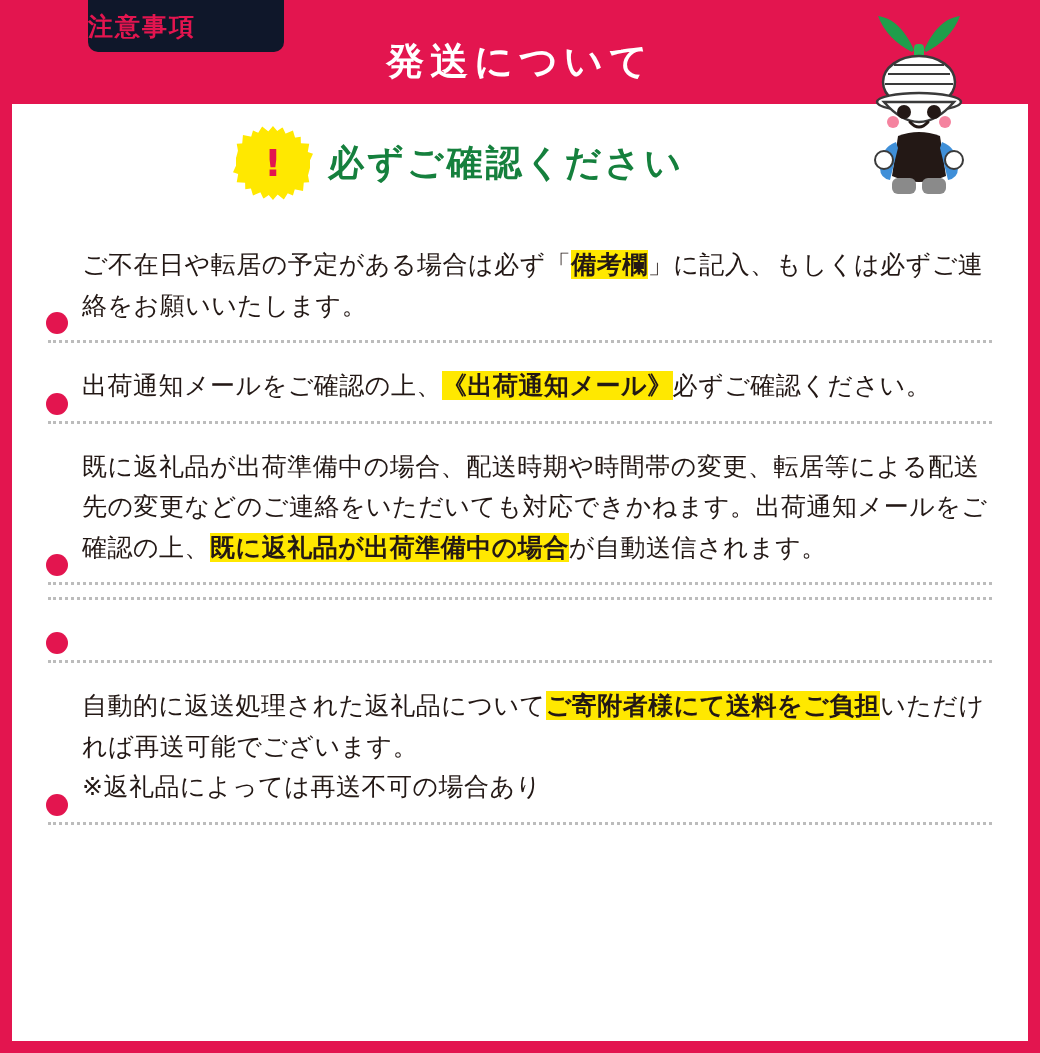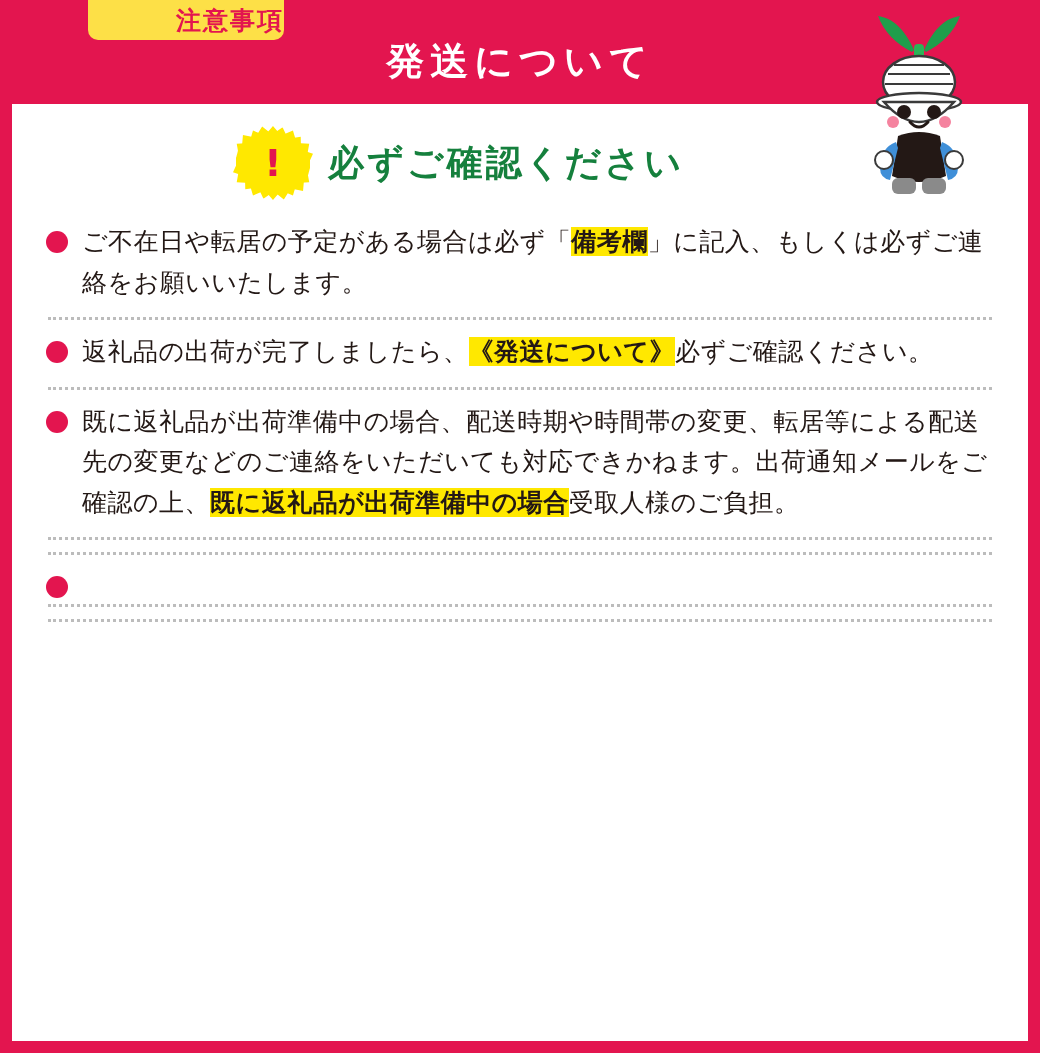--- a/index.html
+++ b/index.html
@@ -29,13 +29,13 @@
     left: 88px;
     top: 0;
     width: 196px;
-    height: 40px;
-    background: #fde047;
+    height: 52px;
+    background: #0f172a;
     border-bottom-left-radius: 10px;
     border-bottom-right-radius: 10px;
     display: flex;
     align-items: center;
-    justify-content: flex-end;
+    justify-content: flex-start;
   }
   .badge-text {
     color: #e3154f;

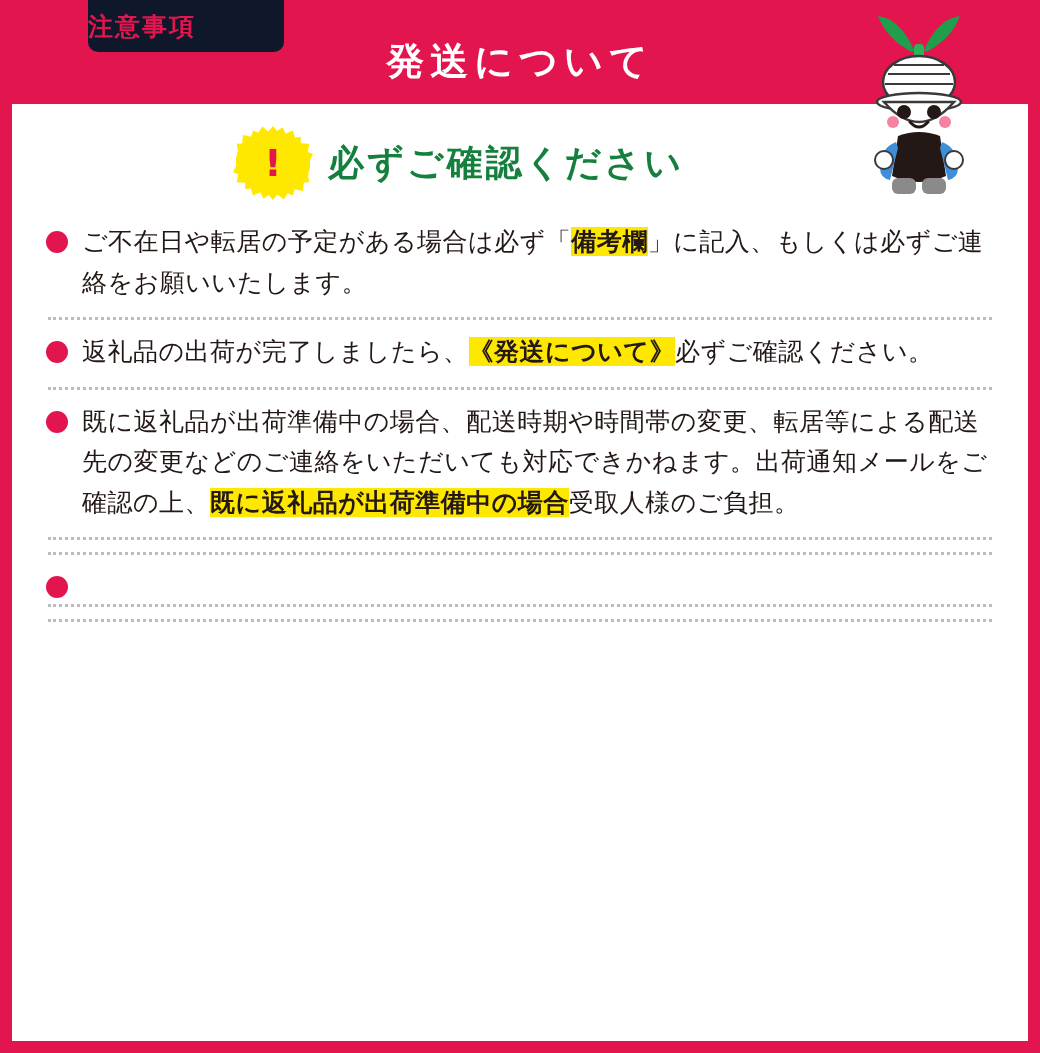--- a/index.html
+++ b/index.html
@@ -125,8 +125,9 @@
   }
   .item {
     display: flex;
-    align-items: flex-start;
+    align-items: flex-end;
     padding: 0 0 0 2px;
+    margin-top: 23px;
   }
   .bullet {
     flex: none;

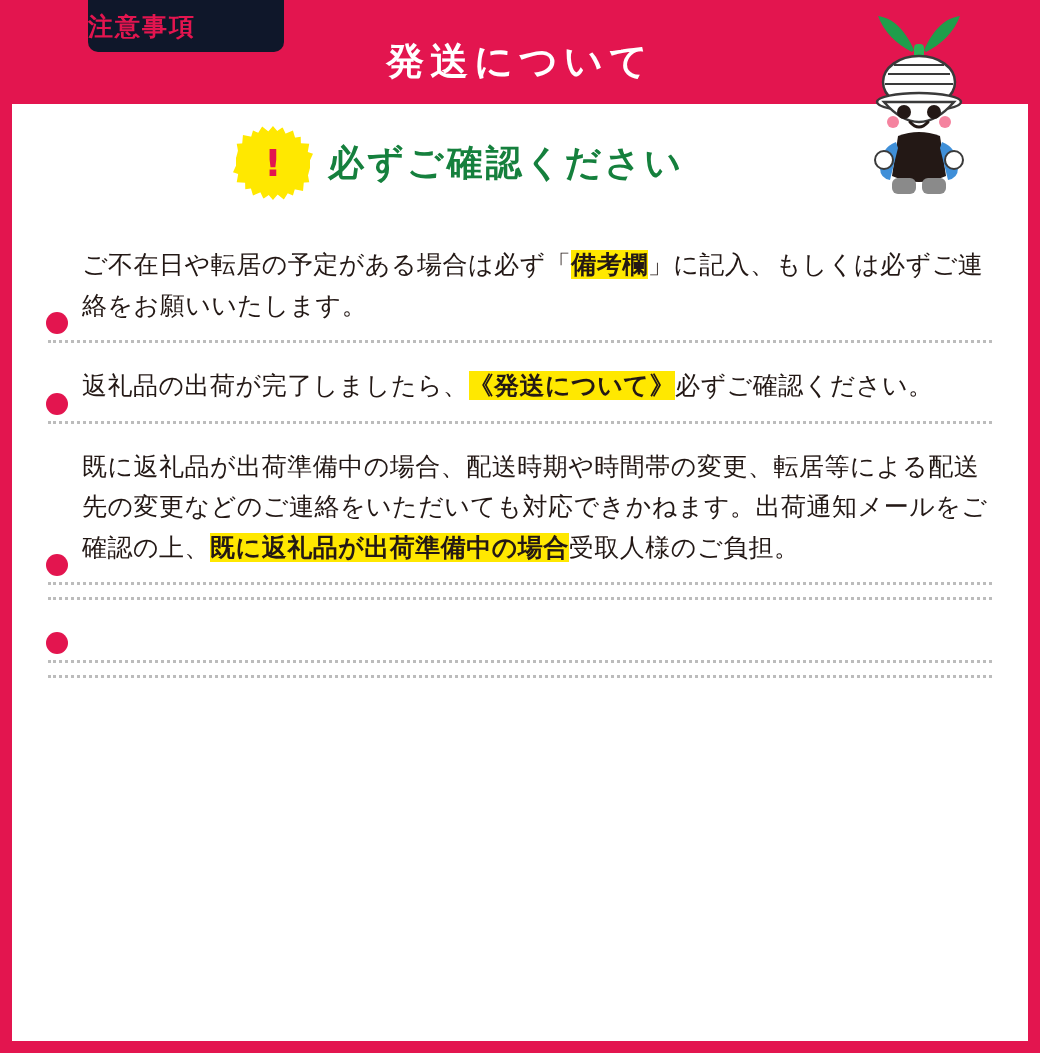--- a/index.html
+++ b/index.html
@@ -217,7 +217,7 @@
         <div class="sep"></div>
         <div class="item">
           <span class="bullet"></span>
-          <div class="item-text"><span>返礼品の出荷が完了しましたら、</span><span class="hl">《発送について》</span><span>必ずご確認ください。</span></div>
+          <div class="item-text"><span>出荷通知メールをご確認の上、</span><span class="hl">《発送について》</span><span>必ずご確認ください。</span></div>
         </div>
         <div class="sep"></div>
         <div class="item">

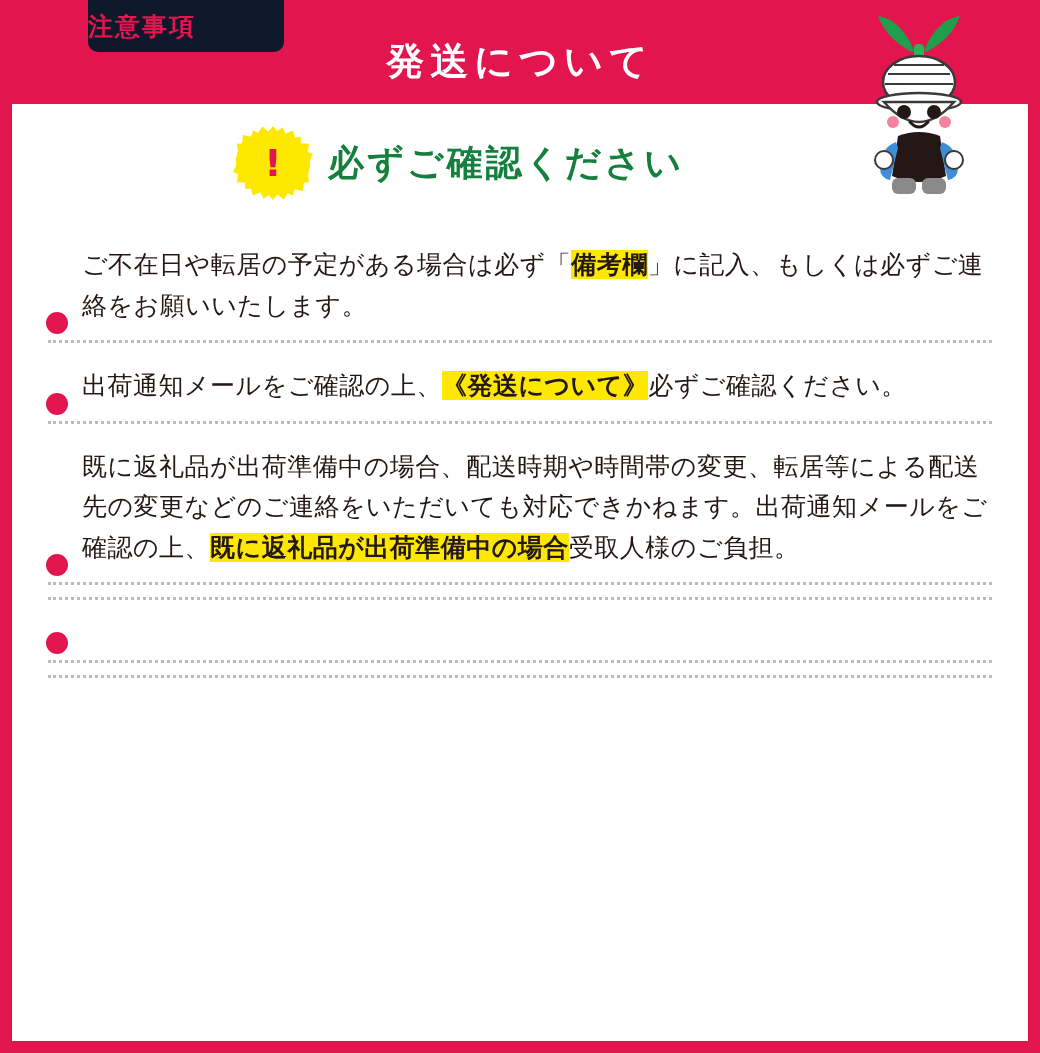--- a/index.html
+++ b/index.html
@@ -217,7 +217,7 @@
         <div class="sep"></div>
         <div class="item">
           <span class="bullet"></span>
-          <div class="item-text"><span>出荷通知メールをご確認の上、</span><span class="hl">《発送について》</span><span>必ずご確認ください。</span></div>
+          <div class="item-text"><span>出荷通知メールをご確認の上、</span><span class="hl">《出荷通知メール》</span><span>必ずご確認ください。</span></div>
         </div>
         <div class="sep"></div>
         <div class="item">

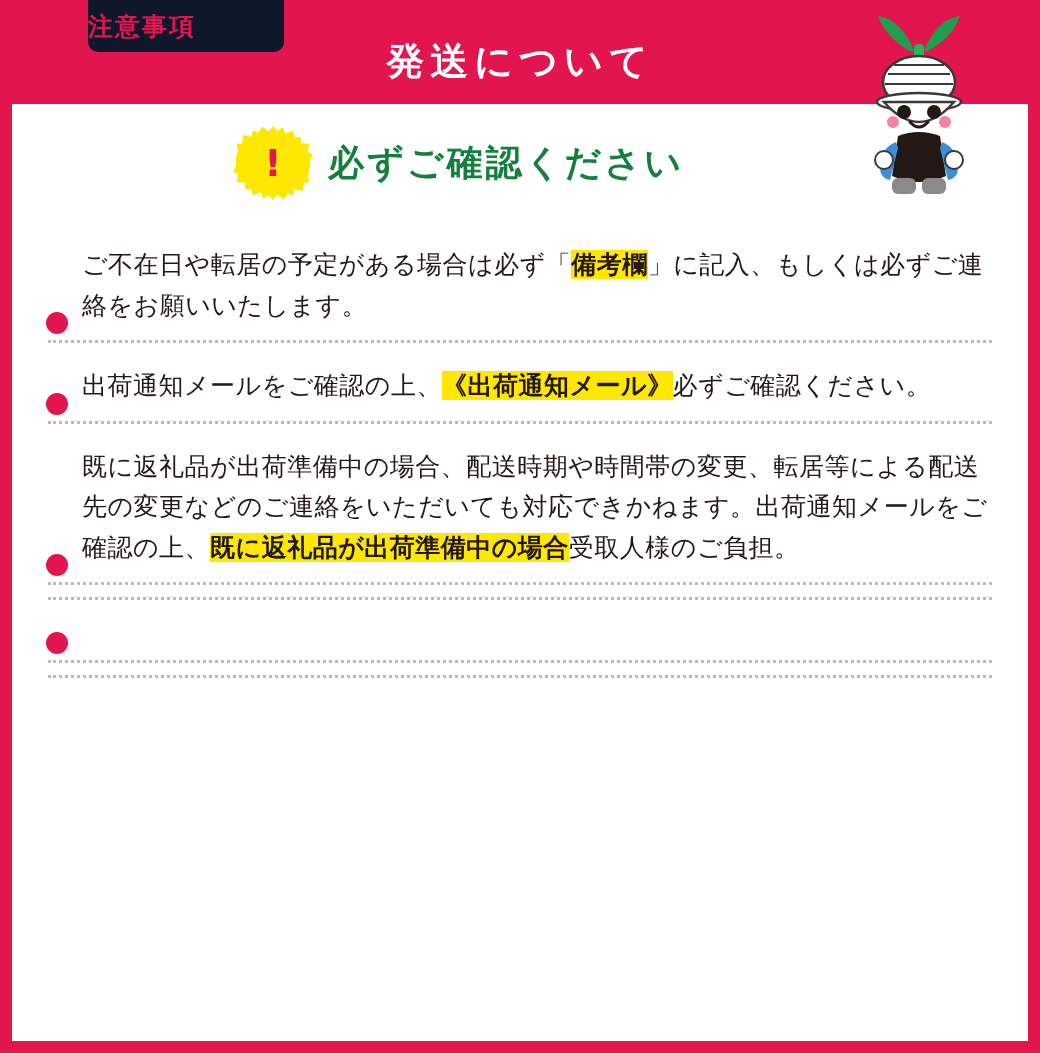--- a/index.html
+++ b/index.html
@@ -222,7 +222,7 @@
         <div class="sep"></div>
         <div class="item">
           <span class="bullet"></span>
-          <div class="item-text"><span>既に返礼品が出荷準備中の場合、配送時期や時間帯の変更、転居等による配送先の変更などのご連絡をいただいても対応できかねます。出荷通知メールをご確認の上、</span><span class="hl">既に返礼品が出荷準備中の場合</span><span>受取人様のご負担。</span></div>
+          <div class="item-text"><span>既に返礼品が出荷準備中の場合、配送時期や時間帯の変更、転居等による配送先の変更などのご連絡をいただいても対応できかねます。出荷通知メールをご確認の上、</span><span class="hl">既に返礼品が出荷準備中の場合</span><span>が自動送信されます。</span></div>
         </div>
         <div class="sep"></div>
         <div class="sep"></div>

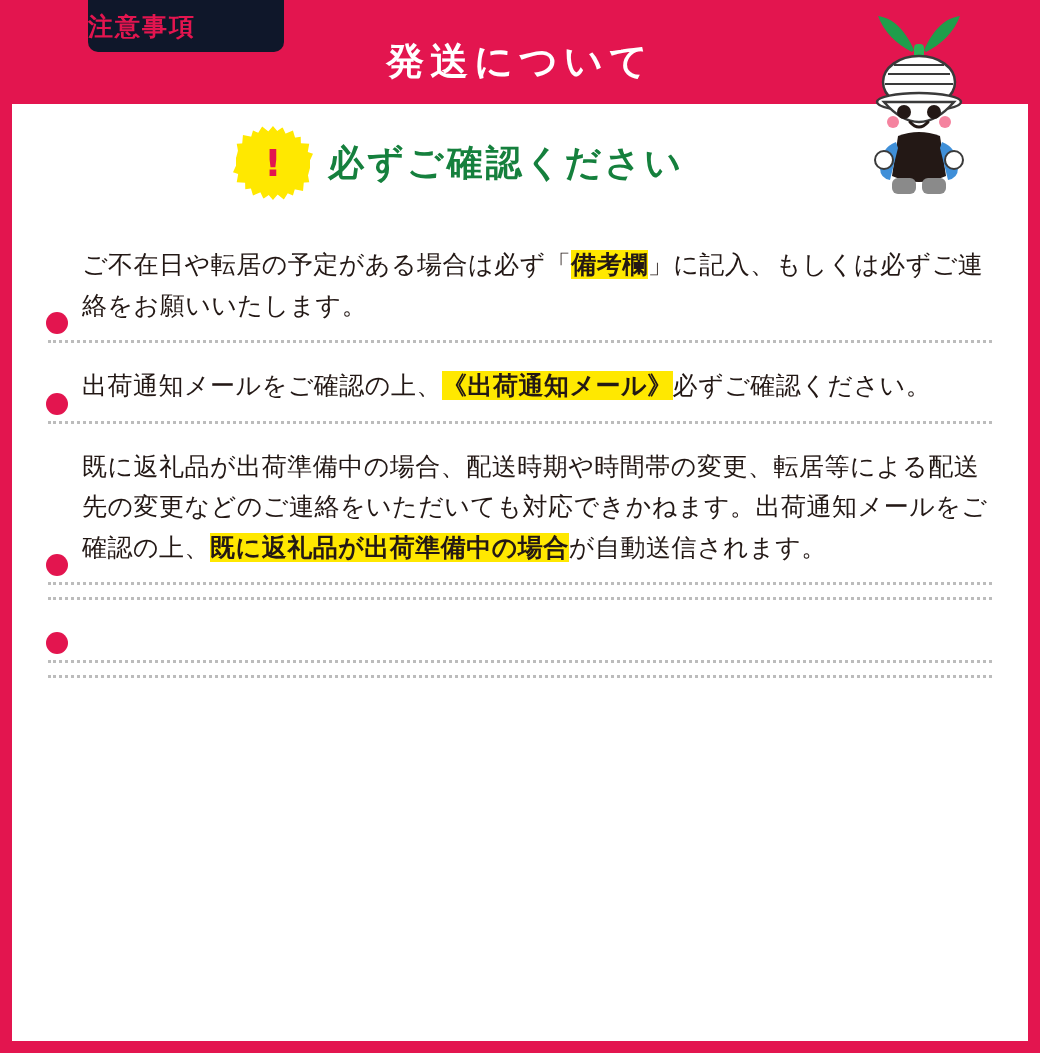--- a/index.html
+++ b/index.html
@@ -230,6 +230,10 @@
           <span class="bullet"></span>
         </div>
         <div class="sep"></div>
+        <div class="item">
+          <span class="bullet"></span>
+          <div class="item-text"><span>自動的に返送処理された返礼品について</span><span class="hl">ご寄附者様にて送料をご負担</span><span>いただければ再送可能でございます。</span><br><span>※返礼品によっては再送不可の場合あり</span></div>
+        </div>
         <div class="sep"></div>
       </div>
 

